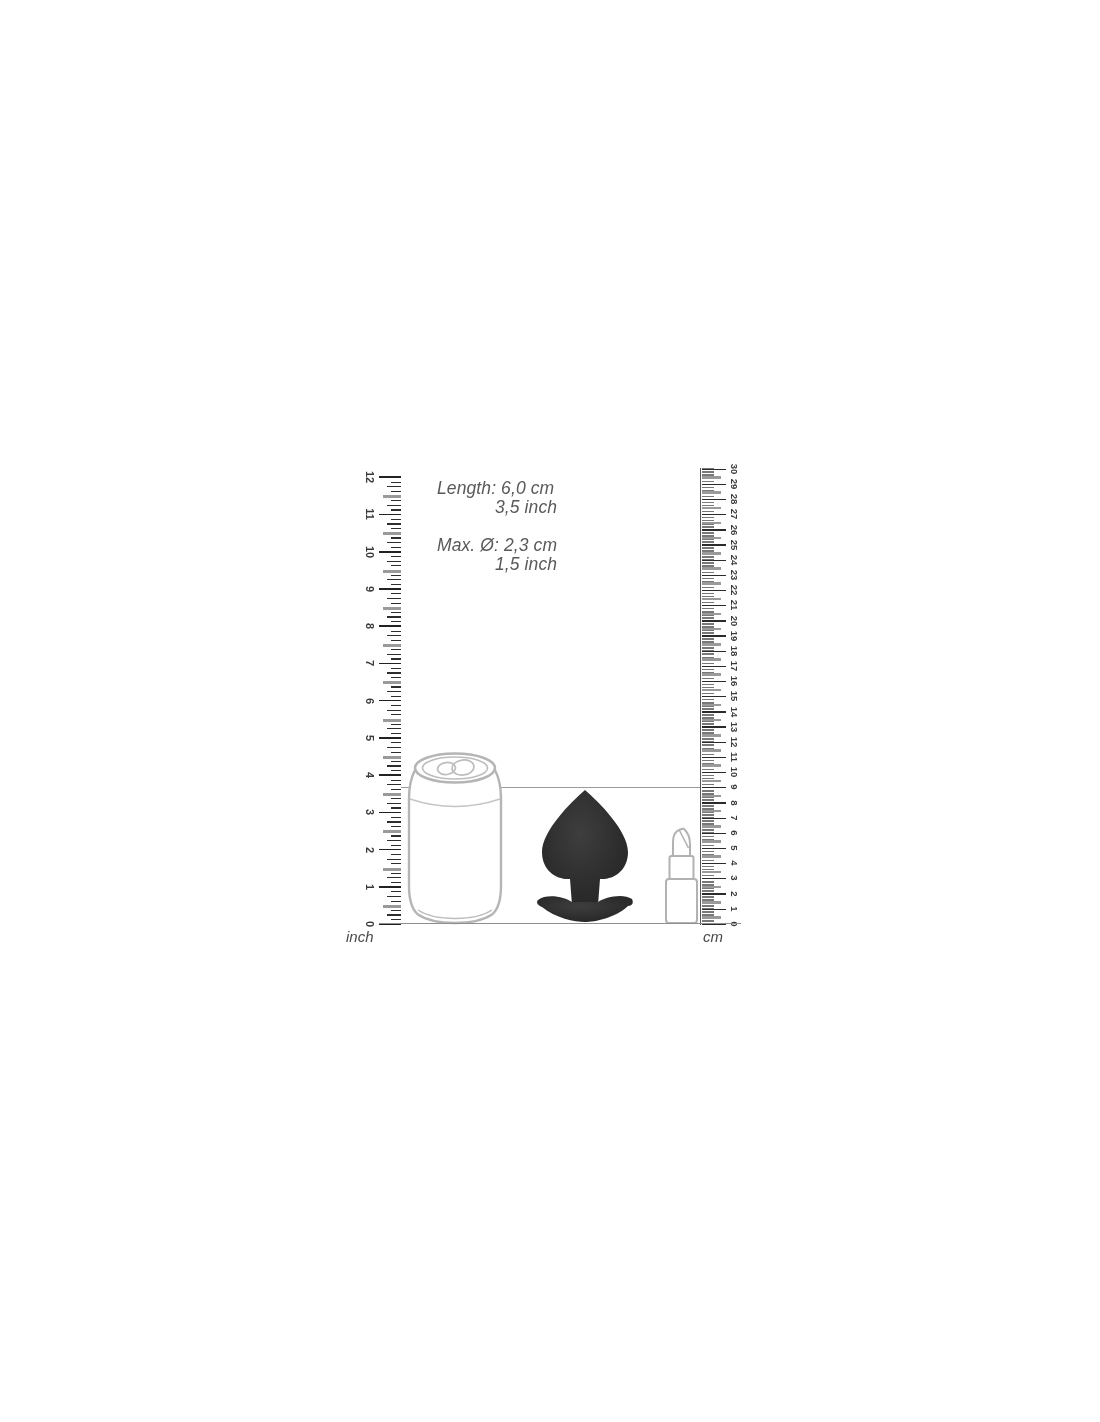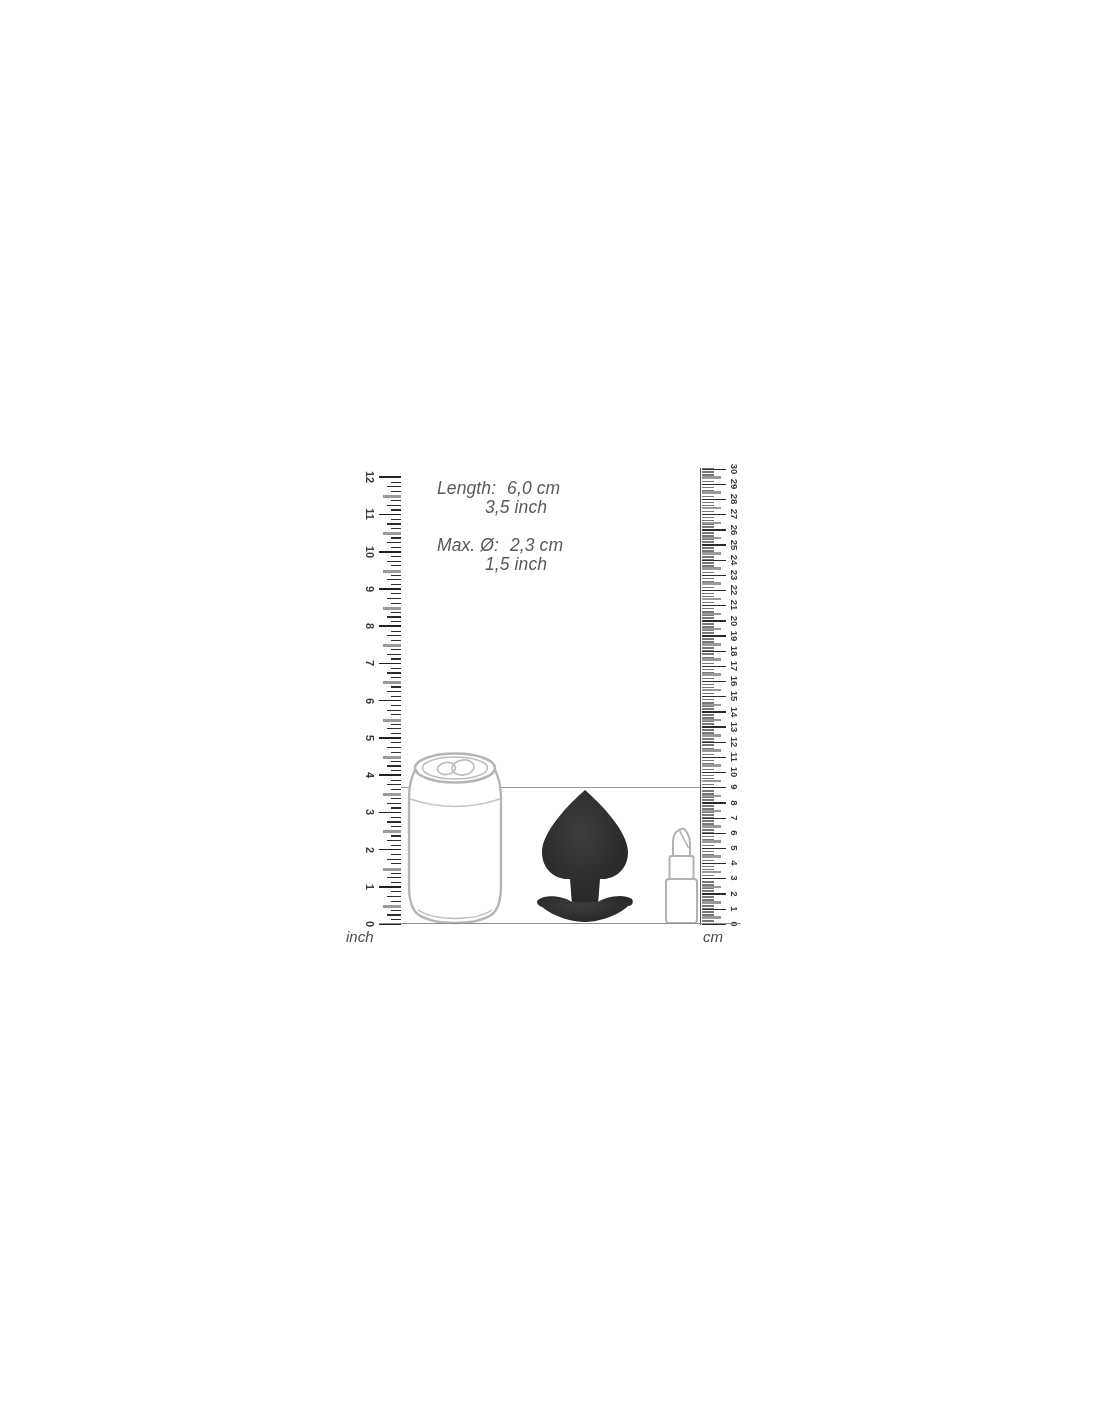--- a/index.html
+++ b/index.html
@@ -12,7 +12,7 @@
       font-style:italic;font-size:17.5px;line-height:19px;letter-spacing:.1px;}
   .m-block{margin:0 0 19px 0;}
   .m-line{white-space:nowrap;}
-  .m-label{margin-right:11px;}
+  .m-label{margin-right:5px;}
   .m-imperial{margin-left:48px;}
 
   

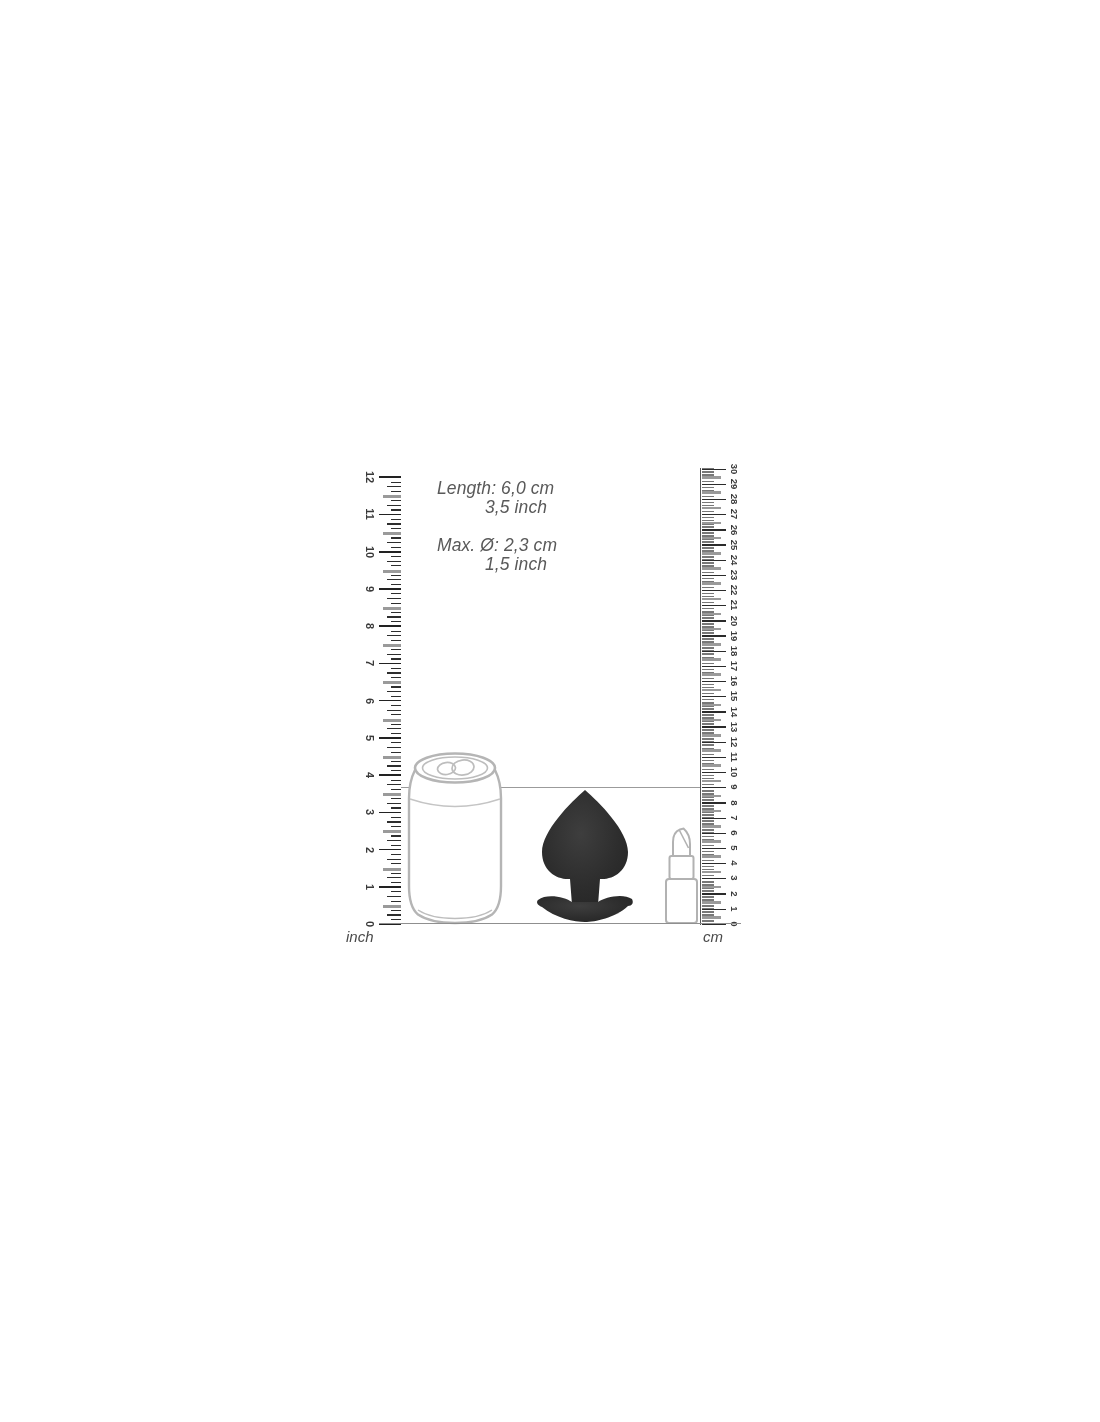--- a/index.html
+++ b/index.html
@@ -13,7 +13,7 @@
   .m-block{margin:0 0 19px 0;}
   .m-line{white-space:nowrap;}
   .m-label{margin-right:5px;}
-  .m-imperial{margin-left:48px;}
+  .m-imperial{margin-left:48px;text-align:right;}
 
   
   .ruler-left{position:absolute;left:379px;top:475.6px;width:22px;height:449px;}

